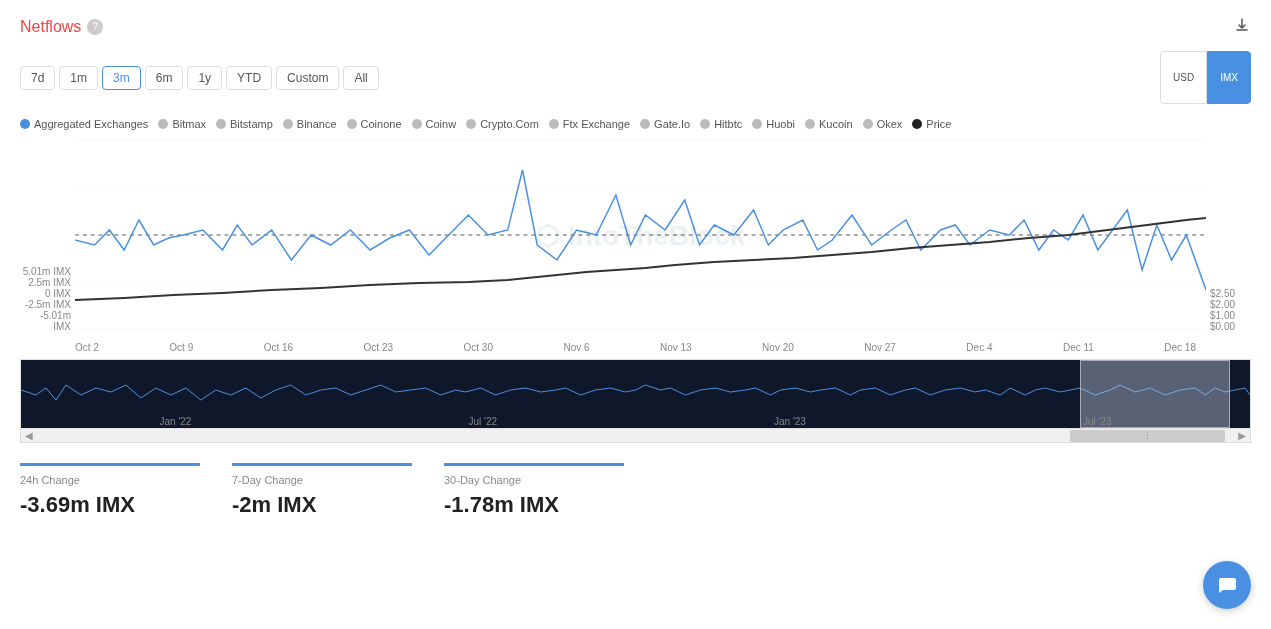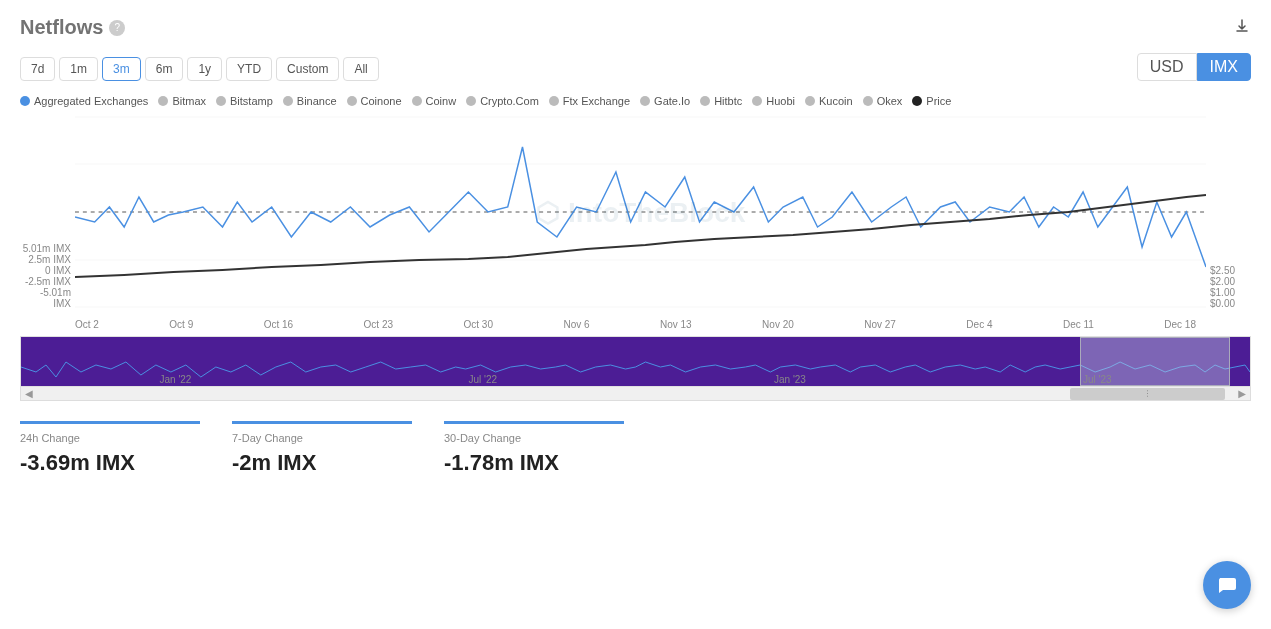--- a/index.html
+++ b/index.html
@@ -7,7 +7,7 @@
     .container { width: 1271px; min-height: 629px; background: #fff; padding: 16px 20px; position: relative; }
     .header { display: flex; align-items: center; justify-content: space-between; margin-bottom: 14px; }
     .header-left { display: flex; align-items: center; gap: 6px; }
-    .header-title { font-size: 20px; font-weight: 700; color: #737373; }
+    .header-title { font-size: 16px; font-weight: 400; color: #ef4444; }
     .help-icon { width: 16px; height: 16px; border-radius: 50%; background: #ccc; color: #fff; font-size: 10px; display: flex; align-items: center; justify-content: center; cursor: pointer; }
     .download-icon { cursor: pointer; color: #666; }
     .controls { display: flex; align-items: flex-end; justify-content: space-between; margin-bottom: 14px; }

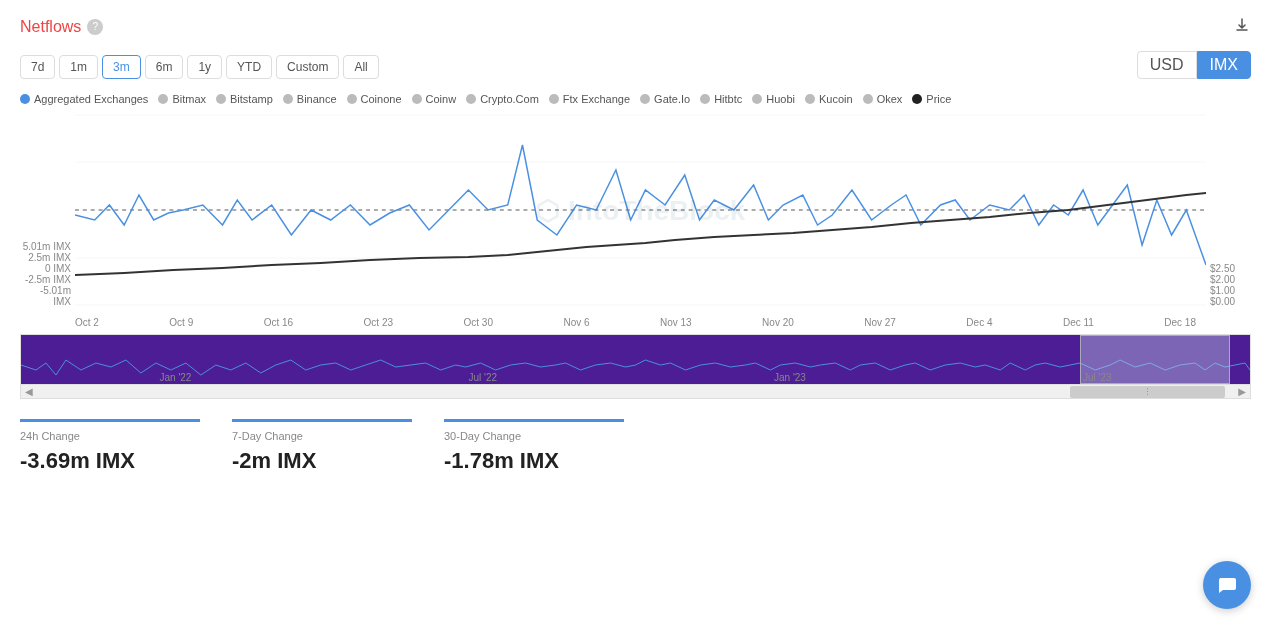--- a/index.html
+++ b/index.html
@@ -10,7 +10,7 @@
     .header-title { font-size: 16px; font-weight: 400; color: #ef4444; }
     .help-icon { width: 16px; height: 16px; border-radius: 50%; background: #ccc; color: #fff; font-size: 10px; display: flex; align-items: center; justify-content: center; cursor: pointer; }
     .download-icon { cursor: pointer; color: #666; }
-    .controls { display: flex; align-items: flex-end; justify-content: space-between; margin-bottom: 14px; }
+    .controls { display: flex; align-items: center; justify-content: space-between; margin-bottom: 14px; }
     .time-buttons { display: flex; gap: 4px; align-items: center; }
     .time-btn { padding: 4px 10px; border: 1px solid #ddd; border-radius: 4px; background: #fff; cursor: pointer; font-size: 12px; color: #555; }
     .time-btn.active { border-color: #4a90e2; color: #4a90e2; background: #fff; }

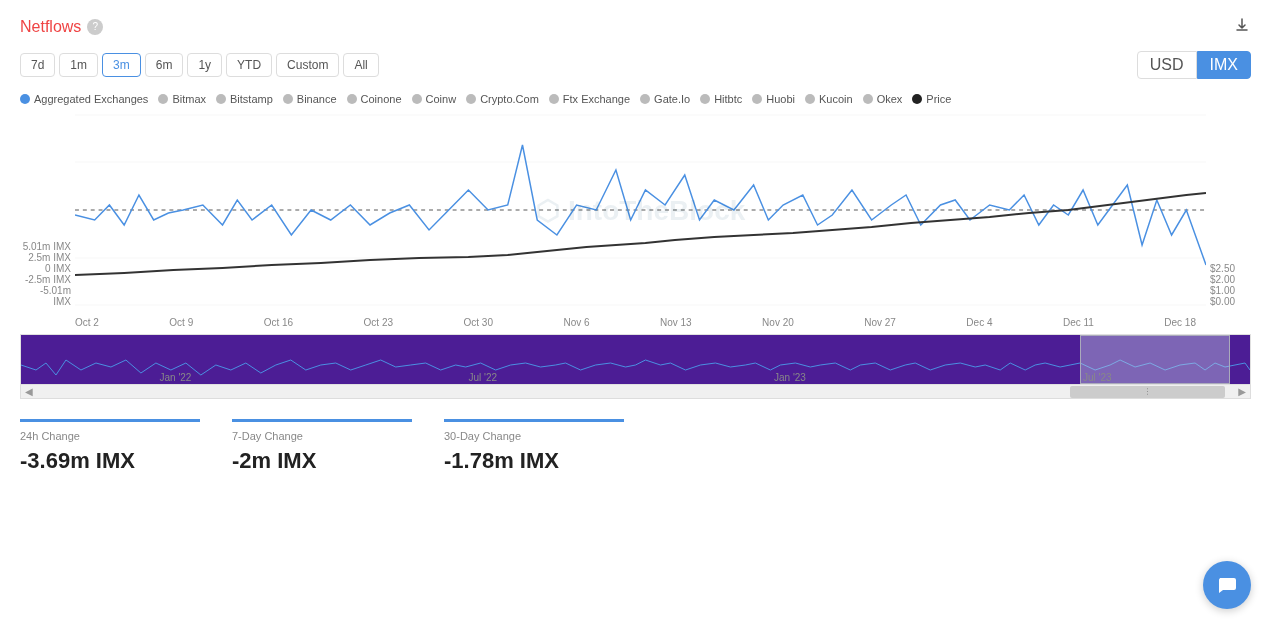--- a/index.html
+++ b/index.html
@@ -15,7 +15,7 @@
     .time-btn { padding: 4px 10px; border: 1px solid #ddd; border-radius: 4px; background: #fff; cursor: pointer; font-size: 12px; color: #555; }
     .time-btn.active { border-color: #4a90e2; color: #4a90e2; background: #fff; }
     .currency-buttons { display: flex; gap: 0; }
-    .currency-btn { padding: 4px 12px; border: 1px solid #ddd; background: #fff; cursor: pointer; font-size: 16px; color: #555; }
+    .currency-btn { padding: 20px 12px; border: 1px solid #ddd; background: #fff; cursor: pointer; font-size: 10px; color: #555; }
     .currency-btn:first-child { border-radius: 4px 0 0 4px; }
     .currency-btn:last-child { border-radius: 0 4px 4px 0; }
     .currency-btn.active { background: #4a90e2; color: #fff; border-color: #4a90e2; }

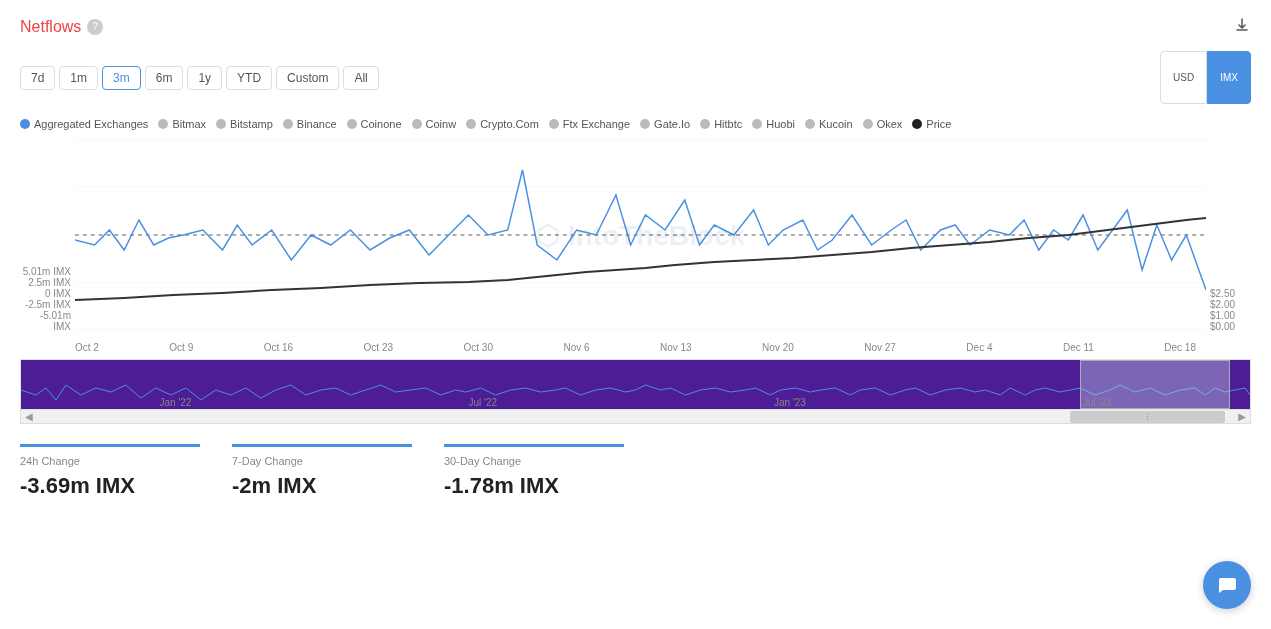--- a/index.html
+++ b/index.html
@@ -173,7 +173,7 @@
     <span>Dec 18</span>
   </div>
 
-  <div style="position:relative; height:51px; background:#4c1d95; border:1px solid #e0e0e0; margin-top:6px; overflow:hidden;">
+  <div style="position:relative; height:70px; background:#0f172a; border:1px solid #e0e0e0; margin-top:6px; overflow:hidden;">
     <svg width="100%" height="60" viewBox="0 0 1230 60" preserveAspectRatio="none">
 
       <polyline fill="none" stroke="#4a90e2" stroke-width="1" points="0,30 15,35 25,28 35,40 45,25 60,35 75,28 90,32 105,25 120,38 135,28 150,35 165,28 180,40 195,30 210,35 225,28 240,38 255,30 270,25 285,35 300,30 315,28 330,35 345,30 360,25 375,32 390,30 405,28 420,35 435,30 445,32 460,28 475,35 490,30 505,28 520,32 535,30 545,28 560,35 575,30 590,28 605,32 615,30 625,25 640,30 650,28 665,35 680,30 695,28 710,32 725,30 735,28 750,35 760,30 775,28 790,32 800,30 815,28 830,35 840,30 855,28 870,35 885,30 895,28 910,35 925,30 940,28 955,32 965,30 980,35 990,28 1005,35 1015,30 1025,28 1040,32 1050,30 1060,28 1075,35 1090,30 1100,25 1115,32 1130,28 1145,35 1160,30 1175,28 1185,35 1195,28 1205,32 1215,30 1225,28 1230,35"></polyline>

